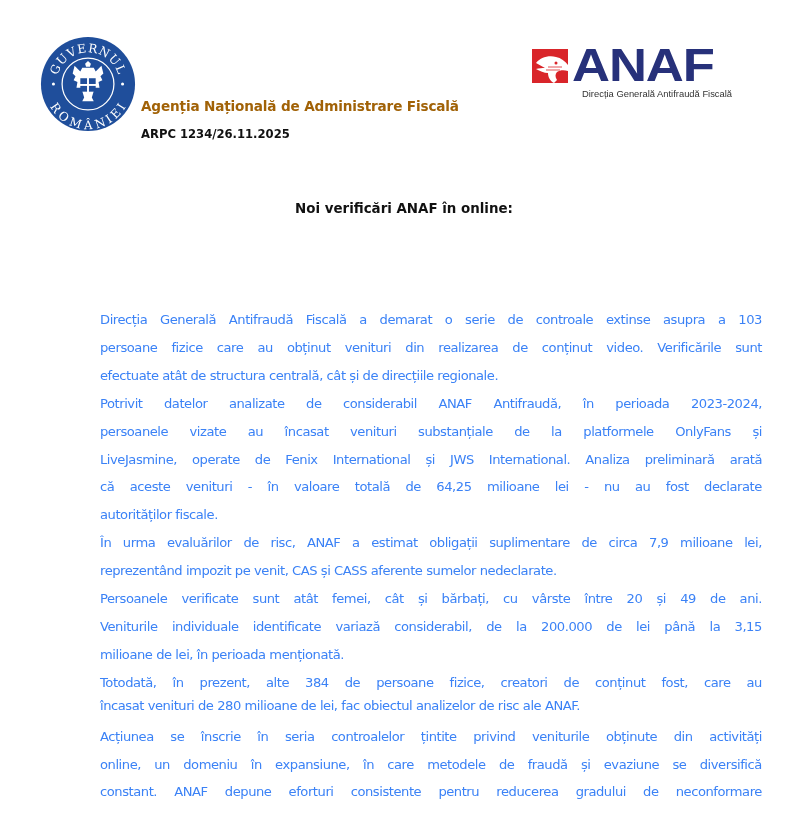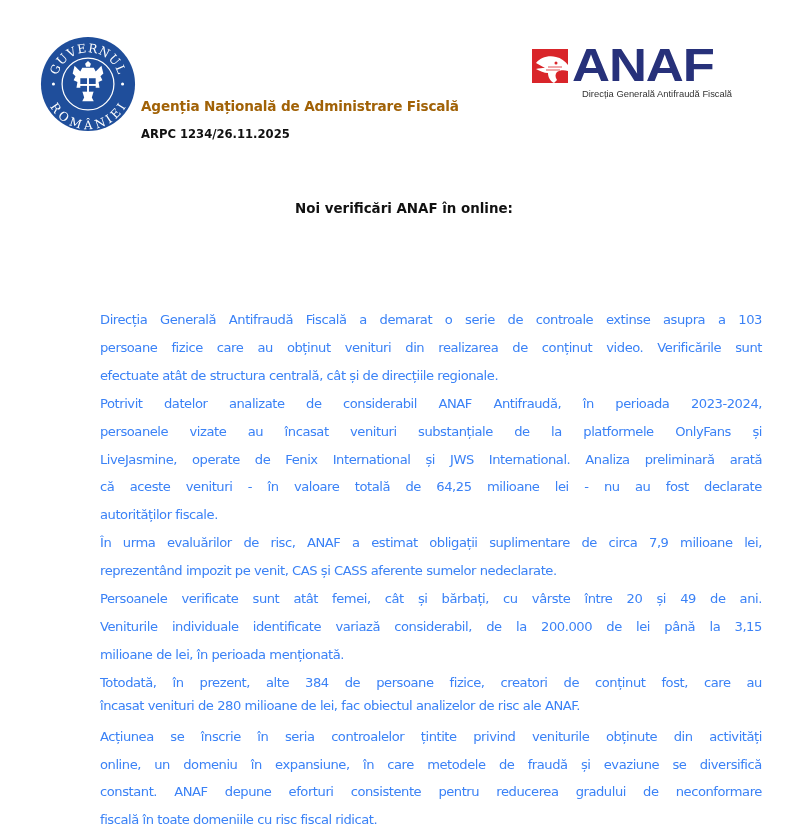--- a/index.html
+++ b/index.html
@@ -290,9 +290,6 @@
       <span>de</span>
       <span>neconformare</span>
     </div>
-  <div class="l left" style="top:812px">
-      <span>fiscală în toate domeniile cu risc fiscal ridicat.</span>
-    </div>
 
 </div>
 

